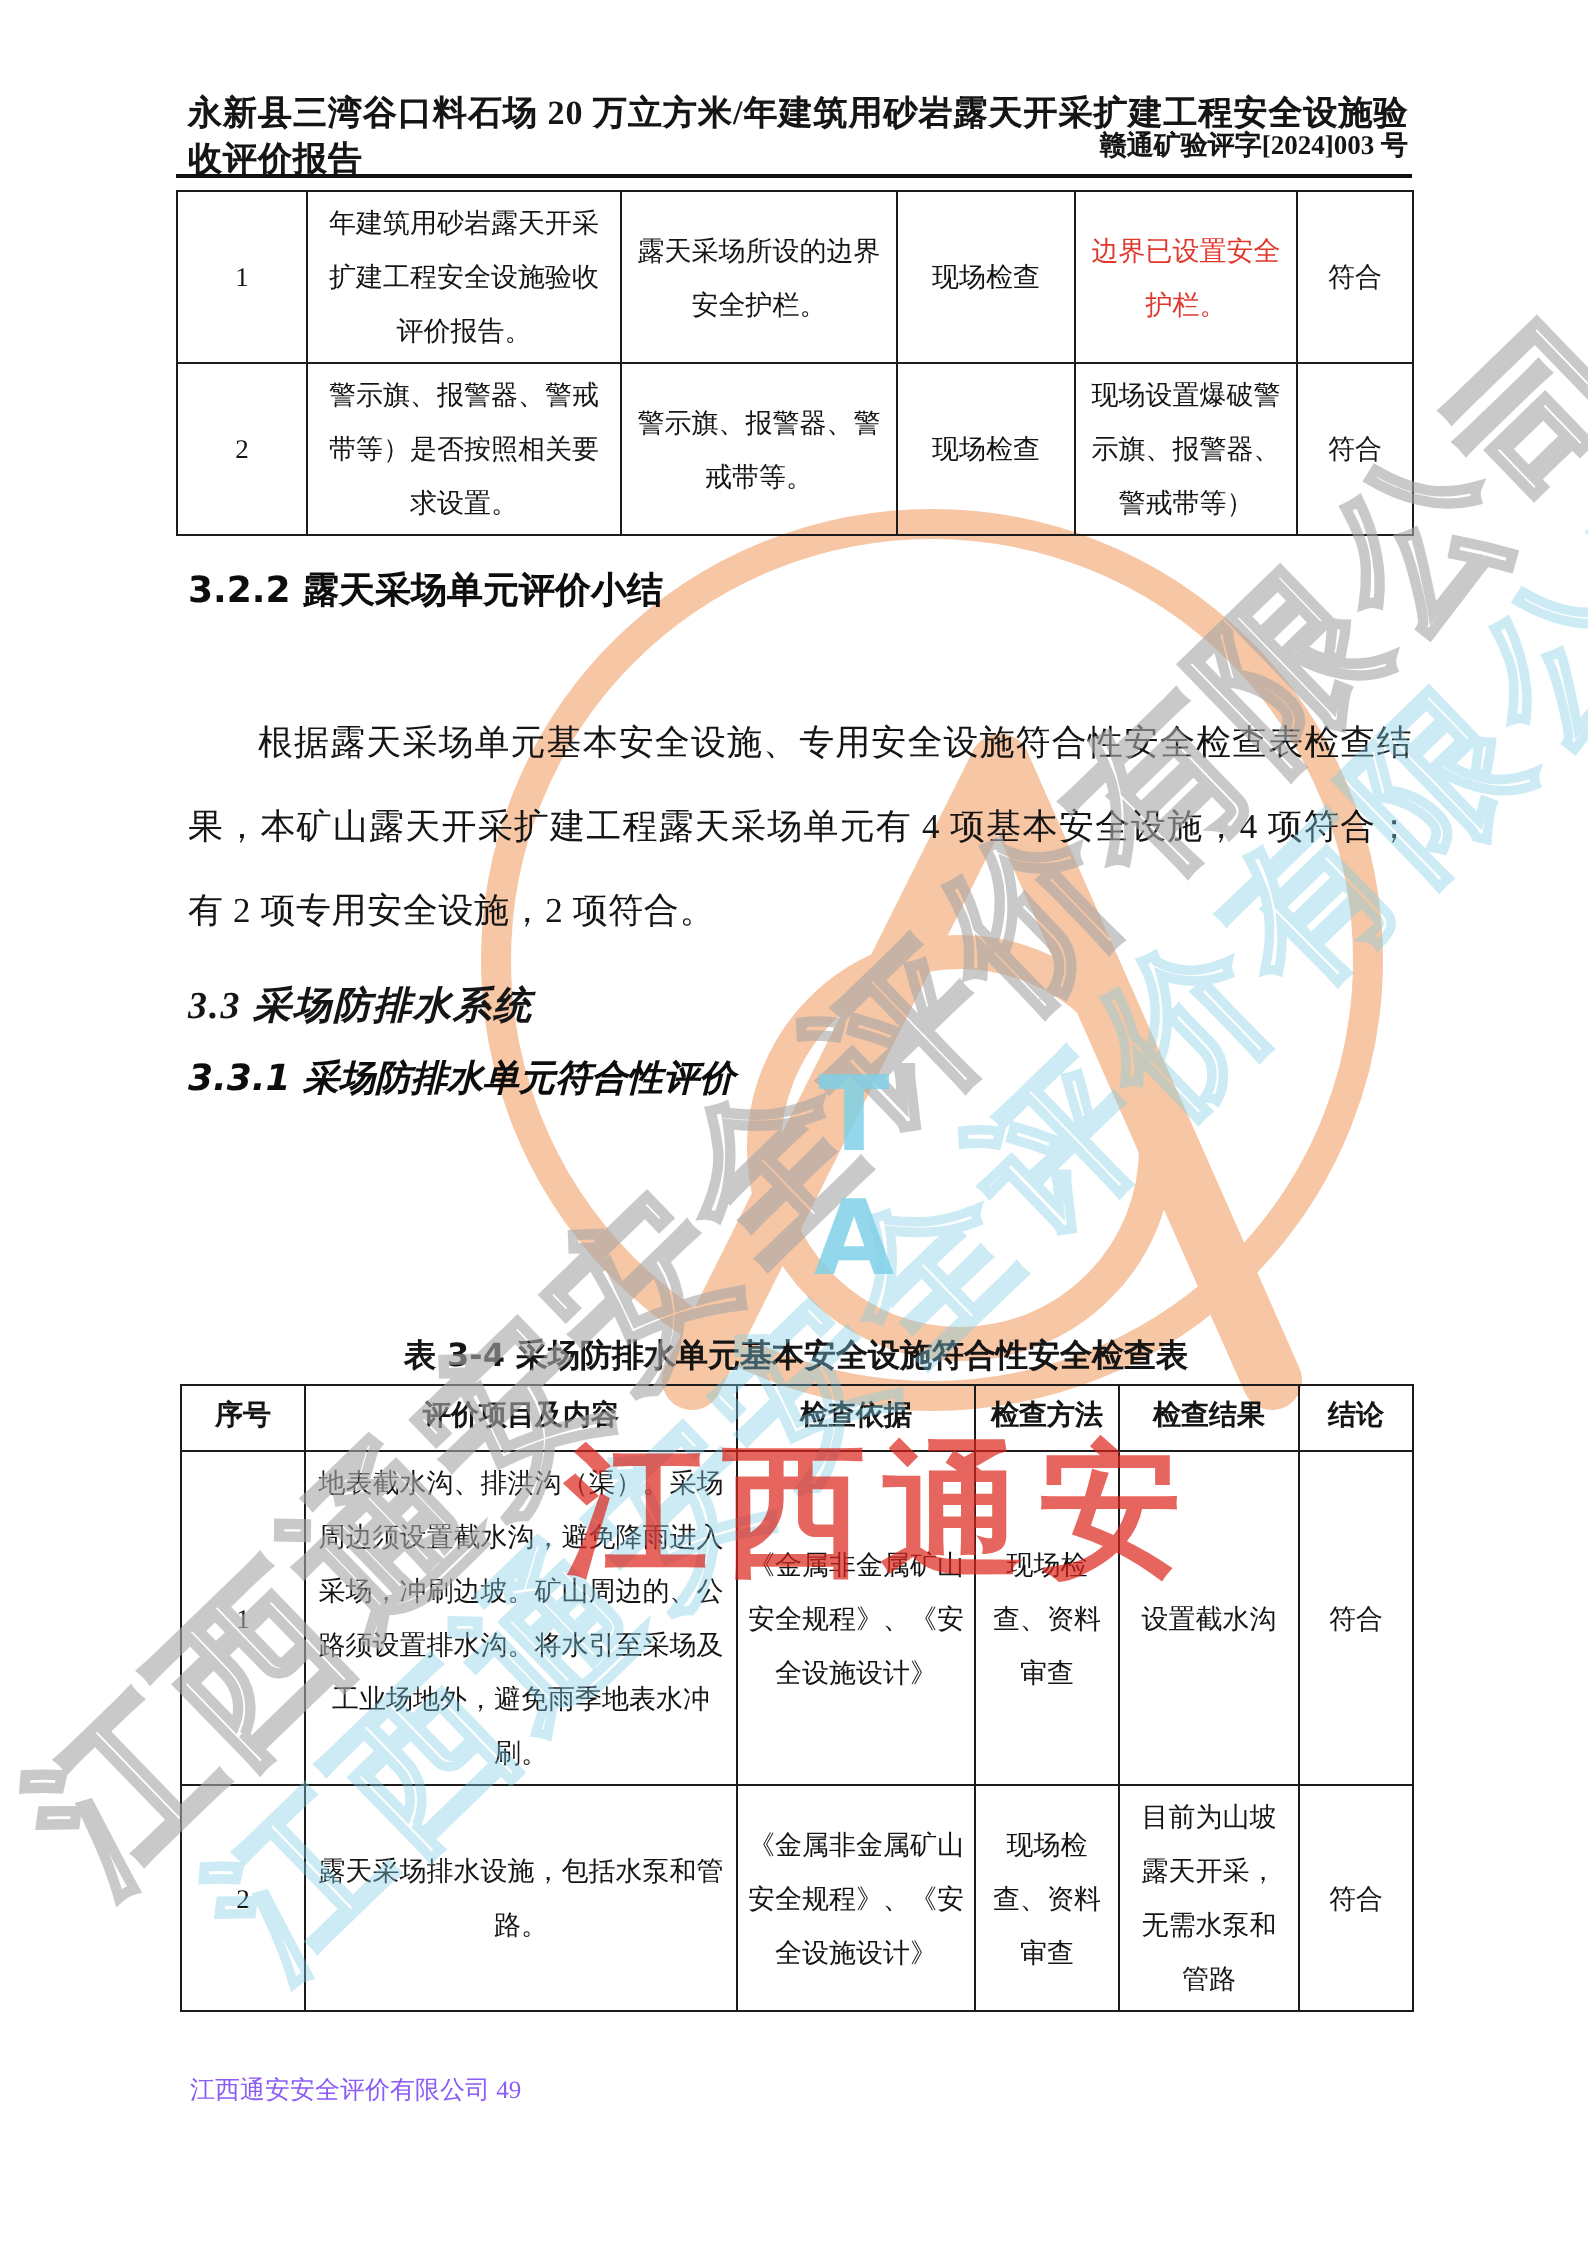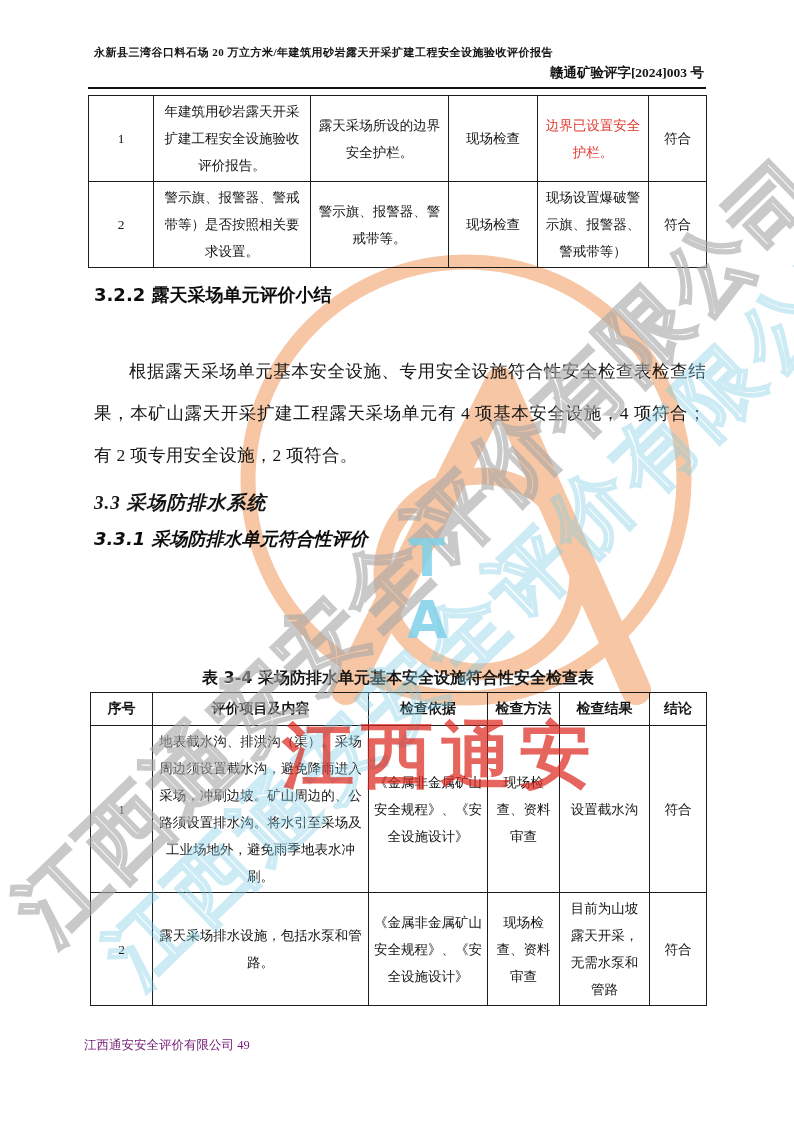--- a/index.html
+++ b/index.html
@@ -11,7 +11,7 @@
   .abs { position:absolute; }
 
   
-  .hdr-title { left:94px; top:45px; width:612px; font-size:11px; font-weight:bold; letter-spacing:.5px; }
+  .hdr-title { left:94px; top:45px; width:612px; font-size:17px; font-weight:bold; letter-spacing:.5px; }
   .hdr-docnum { top:64px; right:90px; font-size:13.5px; font-weight:bold; }
   .hdr-rule { left:88px; top:87px; width:618px; height:2px; background:#111; }
 

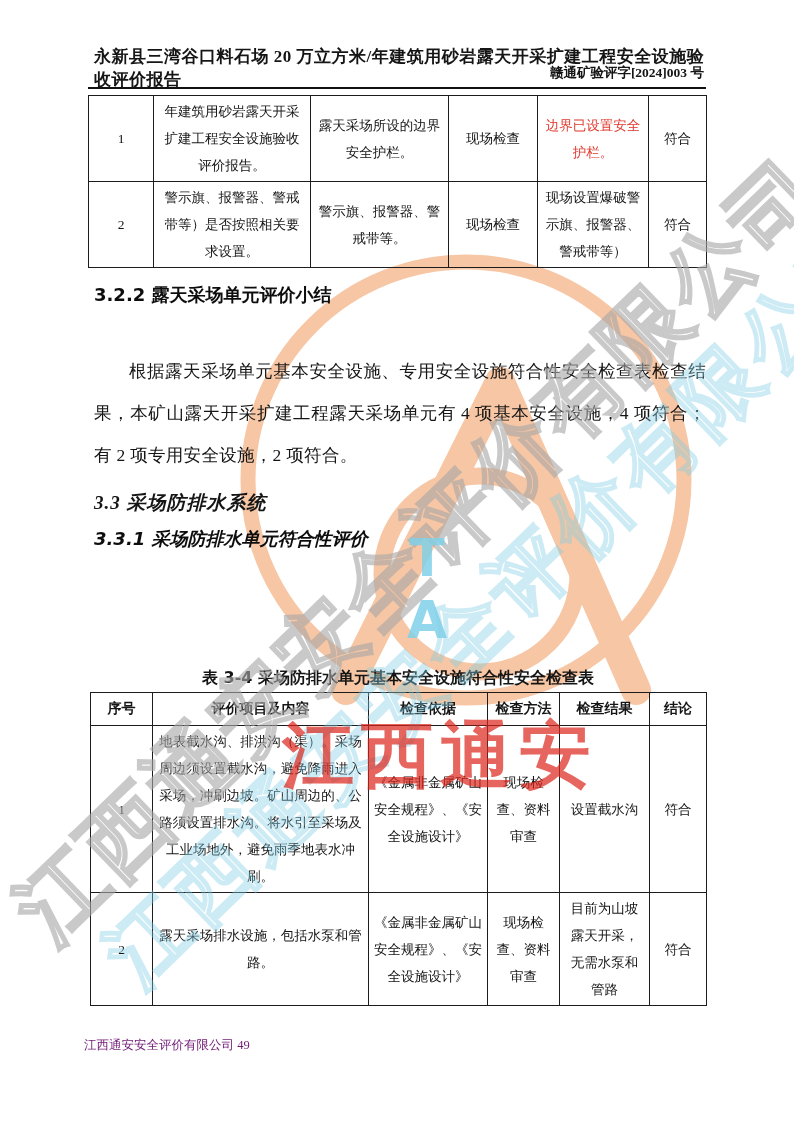--- a/index.html
+++ b/index.html
@@ -41,7 +41,7 @@
     font-family:"DejaVu Sans","Liberation Sans",sans-serif; font-weight:bold; font-size:16px; }
 
   
-  .footer { left:84px; top:1037px; font-size:12.5px; color:#701a75; }
+  .footer { left:95px; top:1037px; font-size:12.5px; color:#8b5cf6; }
 
   
   .wm { pointer-events:none; white-space:nowrap; }

